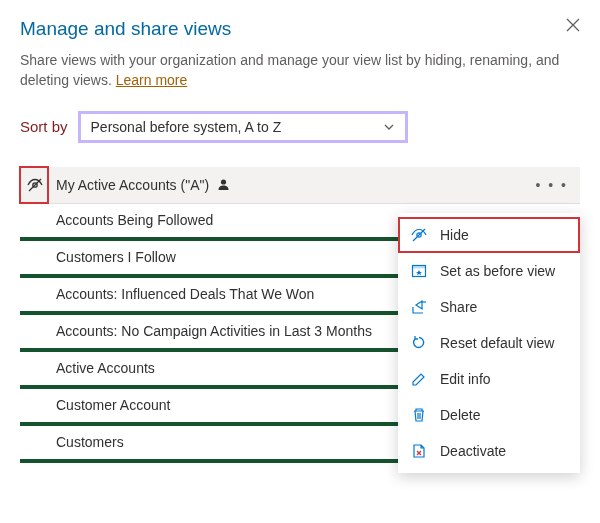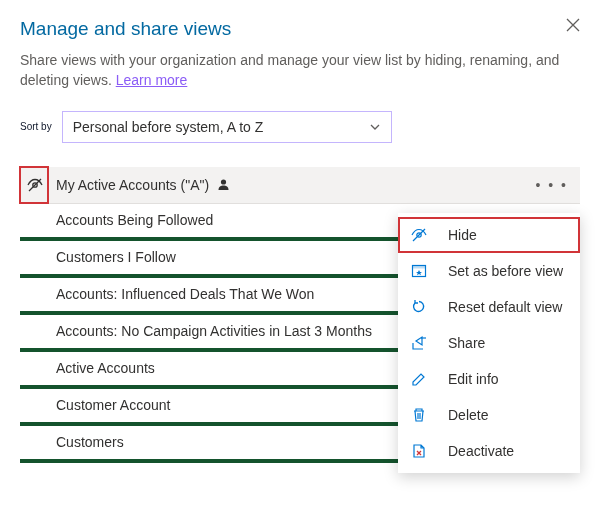--- a/index.html
+++ b/index.html
@@ -19,7 +19,7 @@
   .title { font-size: 19px; font-weight: 400; color: #0369a1; margin: 0 0 10px 0; }
   .close { position: absolute; top: 0; right: 0; cursor: pointer; color: #605e5c; }
   .desc { font-size: 14px; color: #605e5c; line-height: 1.45; margin-bottom: 20px; }
-  .link { color: #8b5cf6; text-decoration: underline; cursor: pointer; }
+  .link { color: #a16207; text-decoration: underline; cursor: pointer; }
   .sort-row { display: flex; align-items: center; gap: 10px; margin-bottom: 24px; }
   .sort-label { font-size: 10px; color: #0f172a; }
   .select {

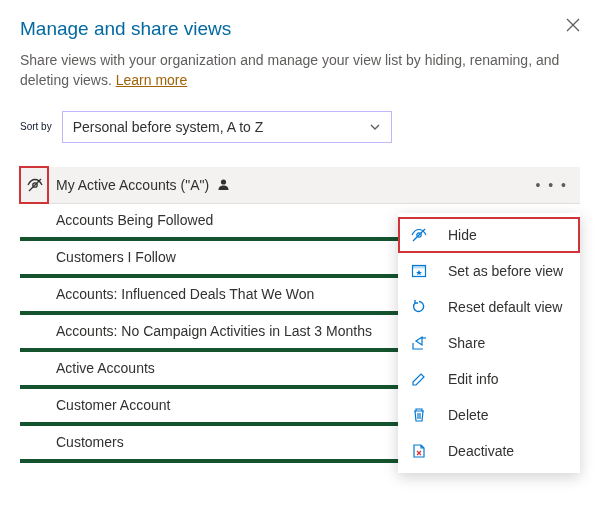--- a/index.html
+++ b/index.html
@@ -21,7 +21,7 @@
   .desc { font-size: 14px; color: #605e5c; line-height: 1.45; margin-bottom: 20px; }
   .link { color: #a16207; text-decoration: underline; cursor: pointer; }
   .sort-row { display: flex; align-items: center; gap: 10px; margin-bottom: 24px; }
-  .sort-label { font-size: 10px; color: #0f172a; }
+  .sort-label { font-size: 15px; color: #7f1d1d; }
   .select {
     display: flex; align-items: center; justify-content: space-between;
     border: 1px solid #c4b5fd;

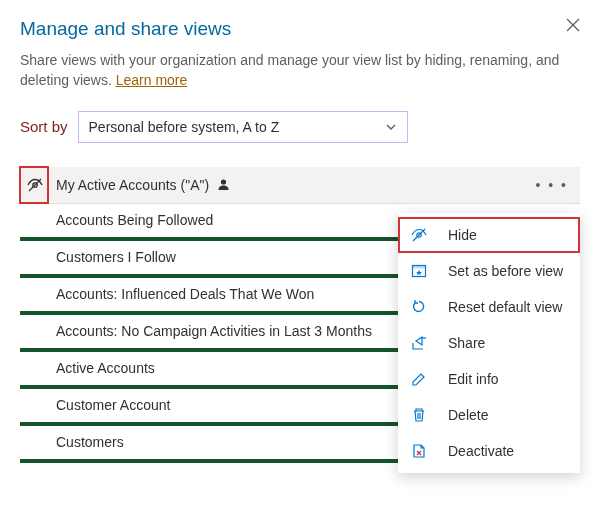--- a/index.html
+++ b/index.html
@@ -24,7 +24,7 @@
   .sort-label { font-size: 15px; color: #7f1d1d; }
   .select {
     display: flex; align-items: center; justify-content: space-between;
-    border: 1px solid #c4b5fd;
+    border: 3px solid #c4b5fd;
     height: 32px; padding: 0 10px; width: 330px;
     cursor: pointer;
   }

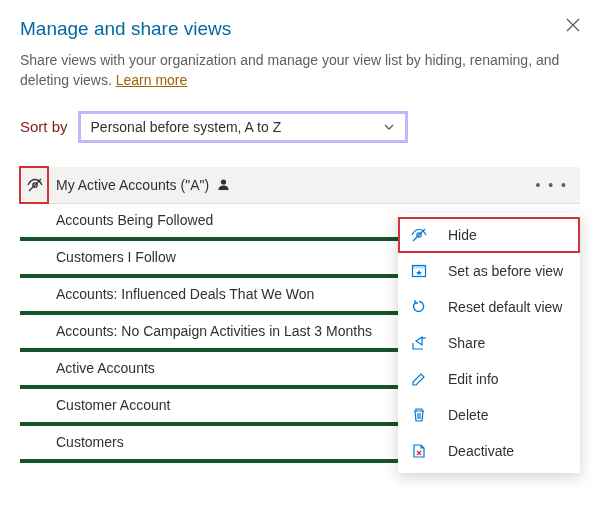--- a/index.html
+++ b/index.html
@@ -66,7 +66,7 @@
   .menu-item {
     display: flex; align-items: center;
     height: 36px; padding: 0 12px;
-    cursor: pointer; gap: 20px;
+    cursor: pointer; gap: 12px;
   }
   .menu-item .mi-icon { width: 18px; display: flex; align-items: center; justify-content: center; color: #0078d4; }
   .menu-item .mi-label { color: #323130; }

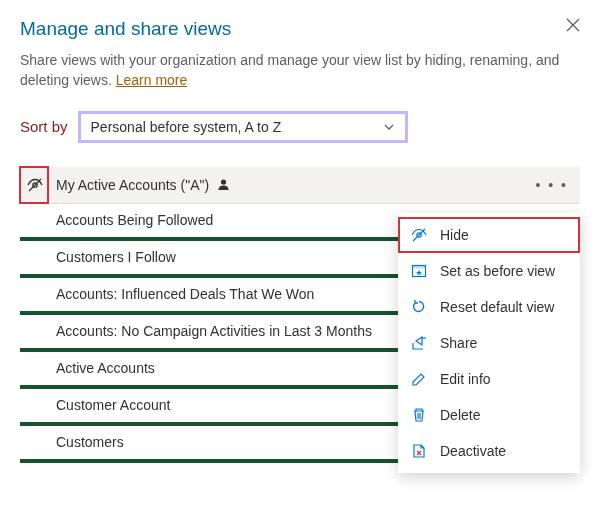--- a/index.html
+++ b/index.html
@@ -169,15 +169,6 @@
     <div class="menu-item">
       <span class="mi-icon">
         <svg width="18" height="18" viewBox="0 0 18 18">
-          <path d="M5 5 A5 5 0 1 0 9 3.5" stroke="#0078d4" stroke-width="1.3" fill="none"></path>
-          <path d="M5 2 L5 5 L8 5" stroke="#0078d4" stroke-width="1.3" fill="none"></path>
-        </svg>
-      </span>
-      <span class="mi-label">Reset default view</span>
-    </div>
-    <div class="menu-item">
-      <span class="mi-icon">
-        <svg width="18" height="18" viewBox="0 0 18 18">
           <path d="M3 9 L3 15 L13 15" stroke="#0078d4" stroke-width="1.2" fill="none"></path>
           <path d="M6 7 L12 3 L12 11 Z" fill="none" stroke="#0078d4" stroke-width="1.2"></path>
           <path d="M11 4 L16 4" stroke="#0078d4" stroke-width="1.2"></path>
@@ -188,6 +179,15 @@
     <div class="menu-item">
       <span class="mi-icon">
         <svg width="18" height="18" viewBox="0 0 18 18">
+          <path d="M5 5 A5 5 0 1 0 9 3.5" stroke="#0078d4" stroke-width="1.3" fill="none"></path>
+          <path d="M5 2 L5 5 L8 5" stroke="#0078d4" stroke-width="1.3" fill="none"></path>
+        </svg>
+      </span>
+      <span class="mi-label">Reset default view</span>
+    </div>
+    <div class="menu-item">
+      <span class="mi-icon">
+        <svg width="18" height="18" viewBox="0 0 18 18">
           <path d="M3 15 L3 12 L11 4 L14 7 L6 15 Z" stroke="#0078d4" stroke-width="1.2" fill="none"></path>
         </svg>
       </span>

